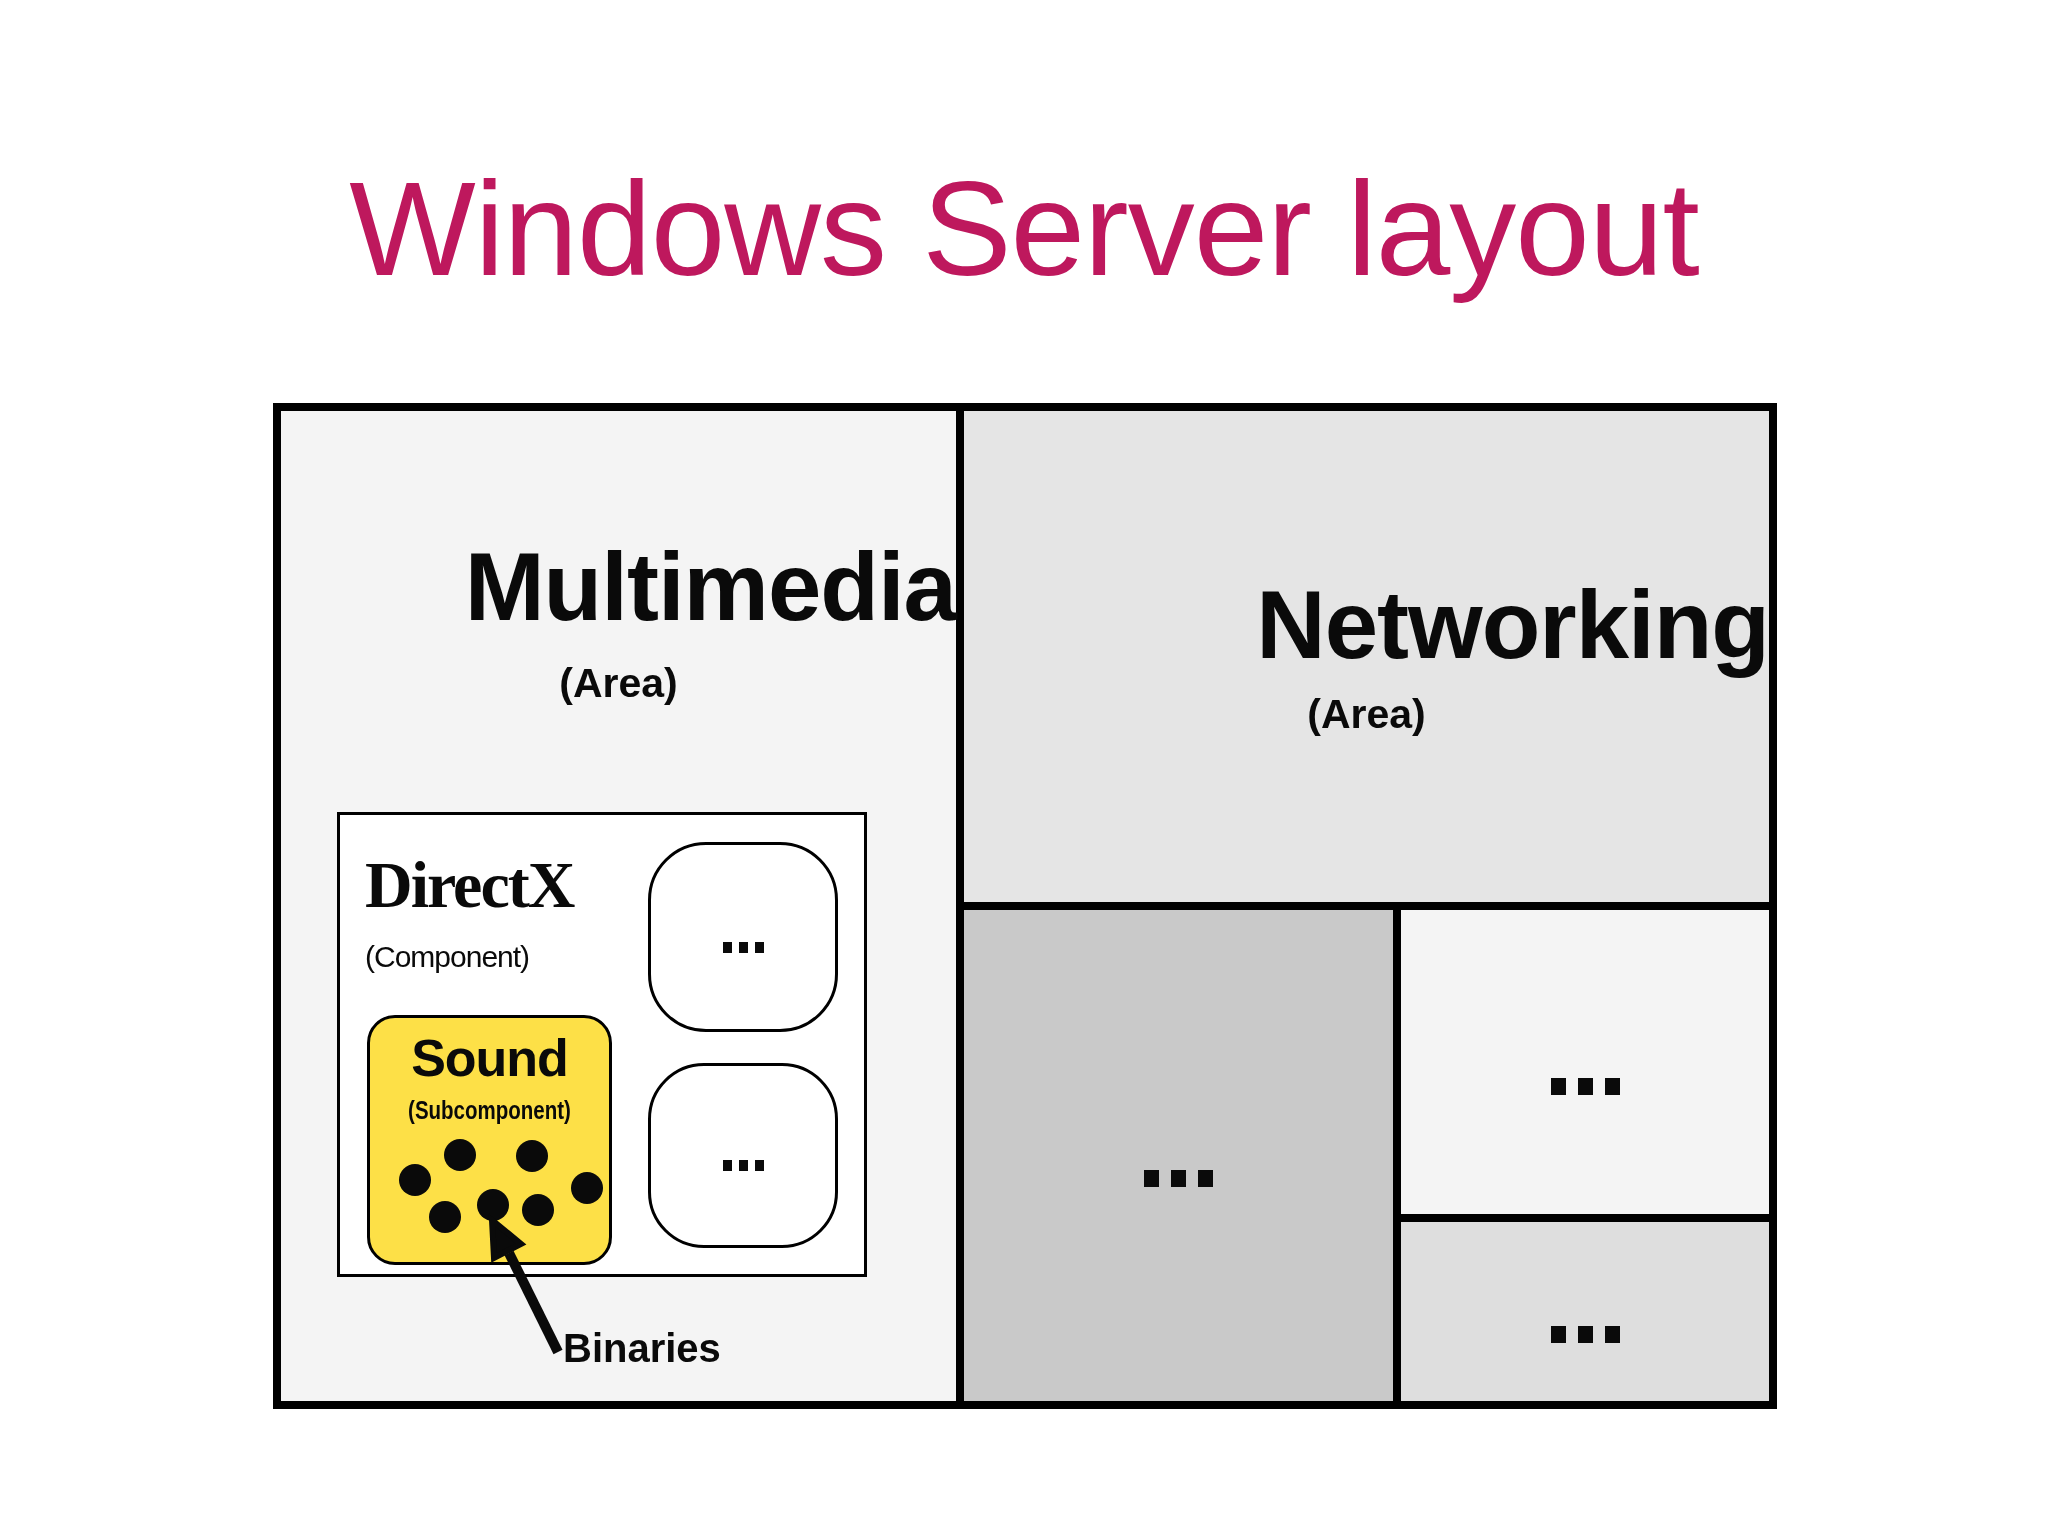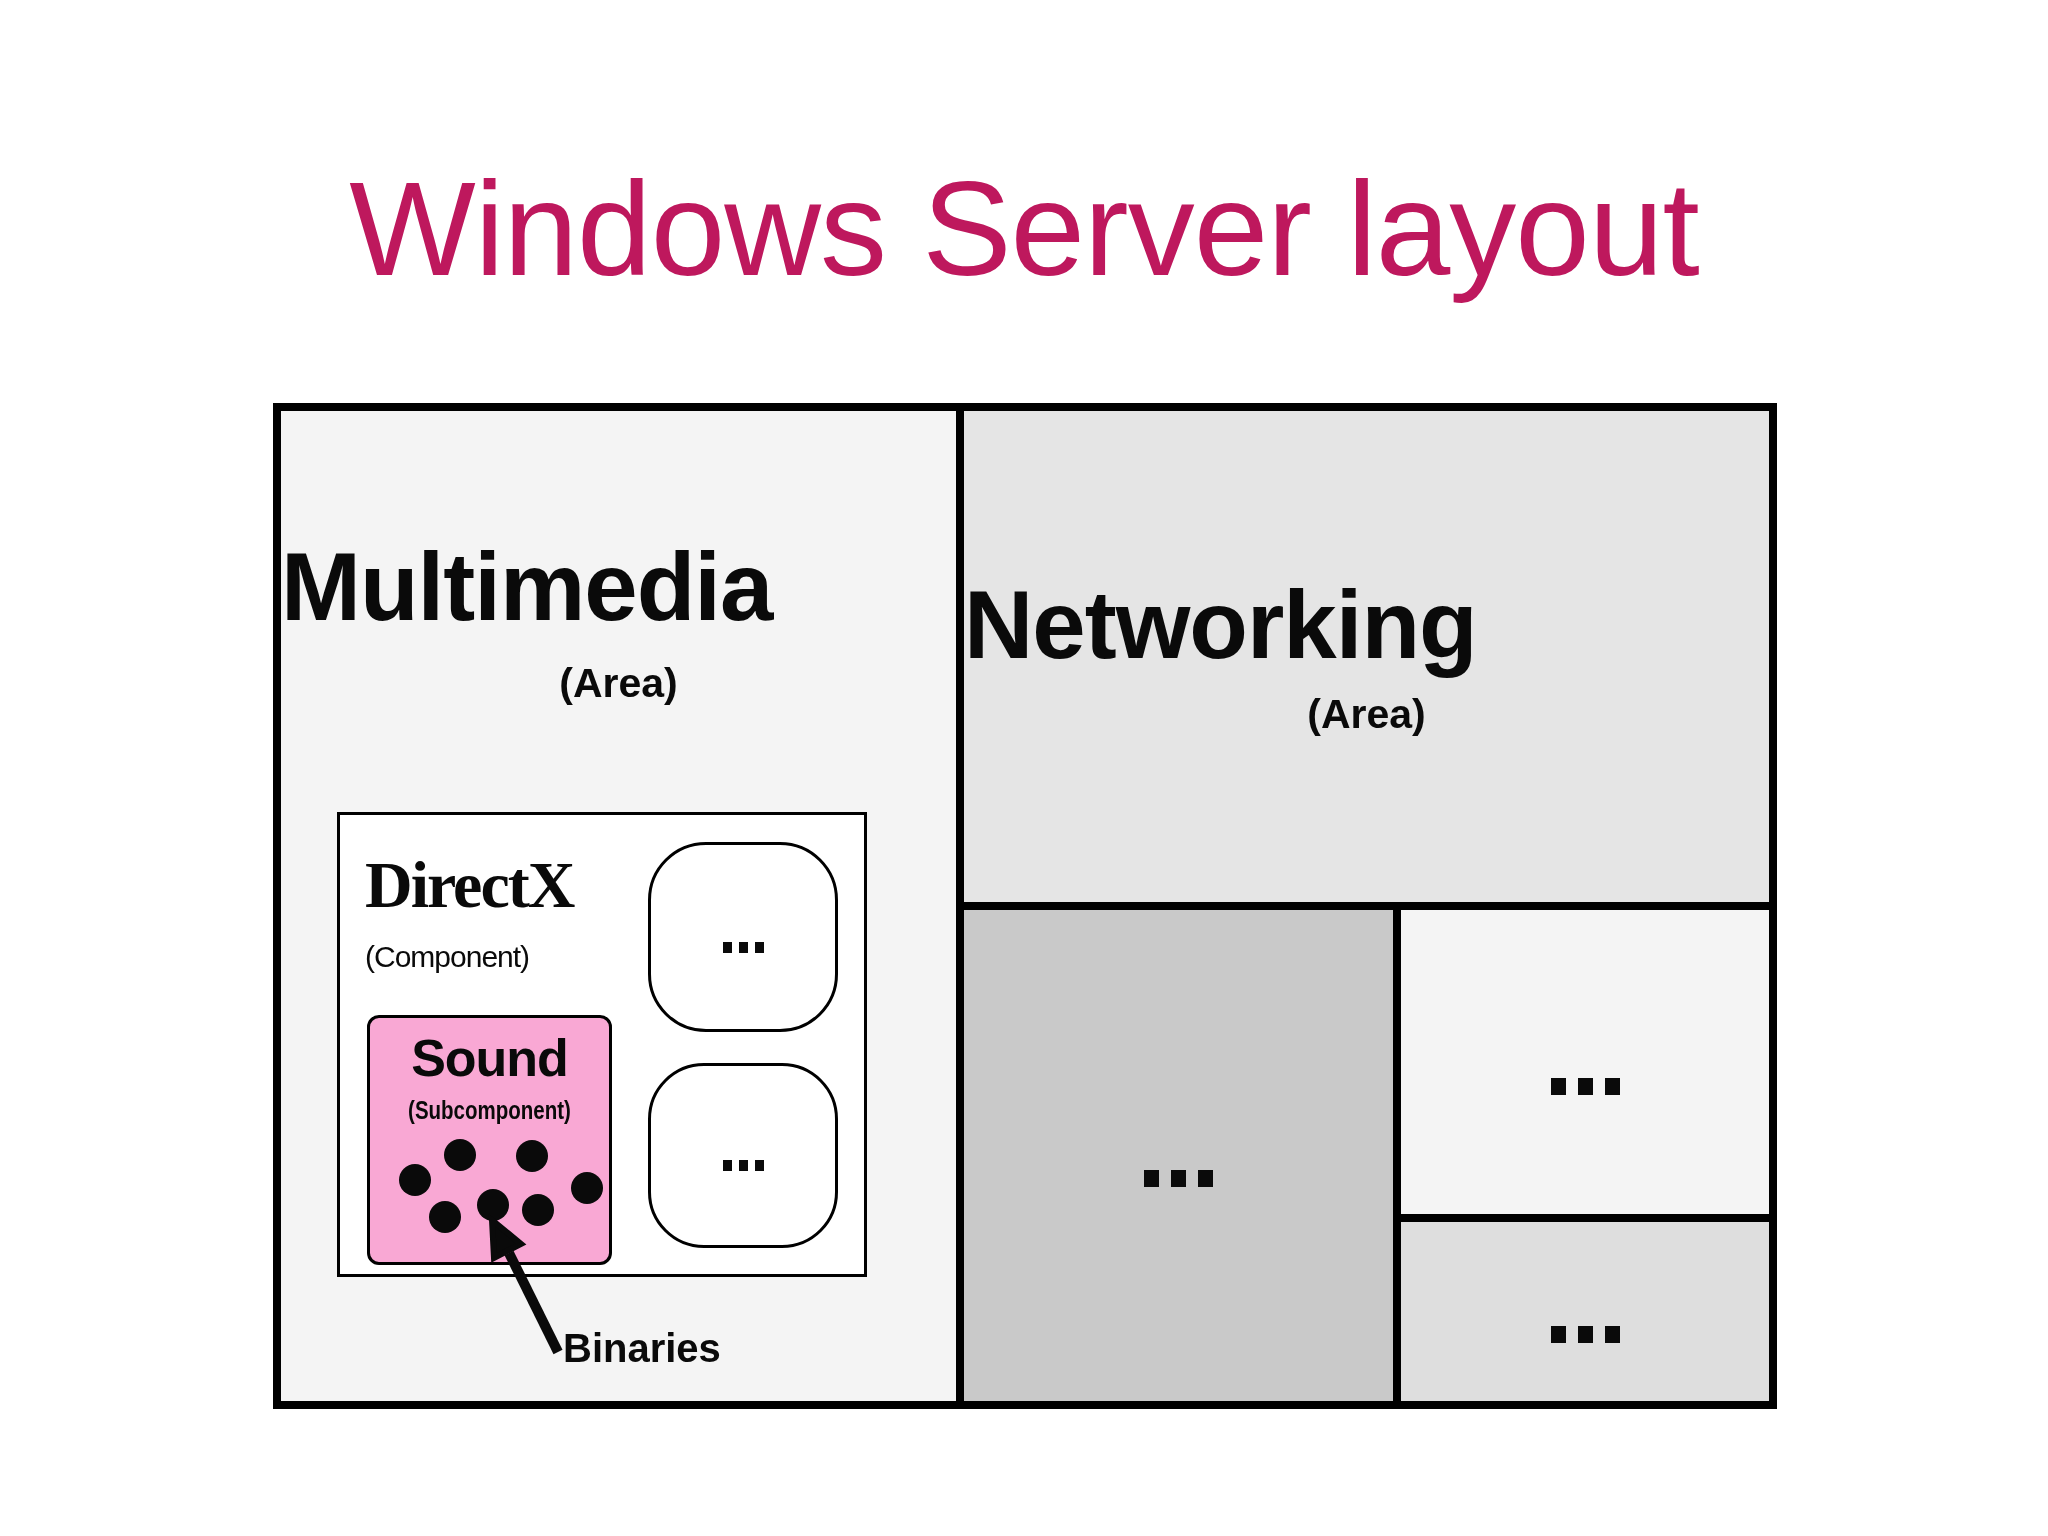--- a/index.html
+++ b/index.html
@@ -28,7 +28,7 @@
   .region-right-bottom { left:1128px; top:819px; width:368px; height:179px; background:#dedede; }
 
   .region-name {
-    position:absolute; left:0; width:100%; text-align:left;
+    position:absolute; left:0; width:100%; text-align:right;
     font-size:96px; font-weight:700; letter-spacing:-1px; line-height:1;
   }
   .region-multimedia .region-name { top:128px; }

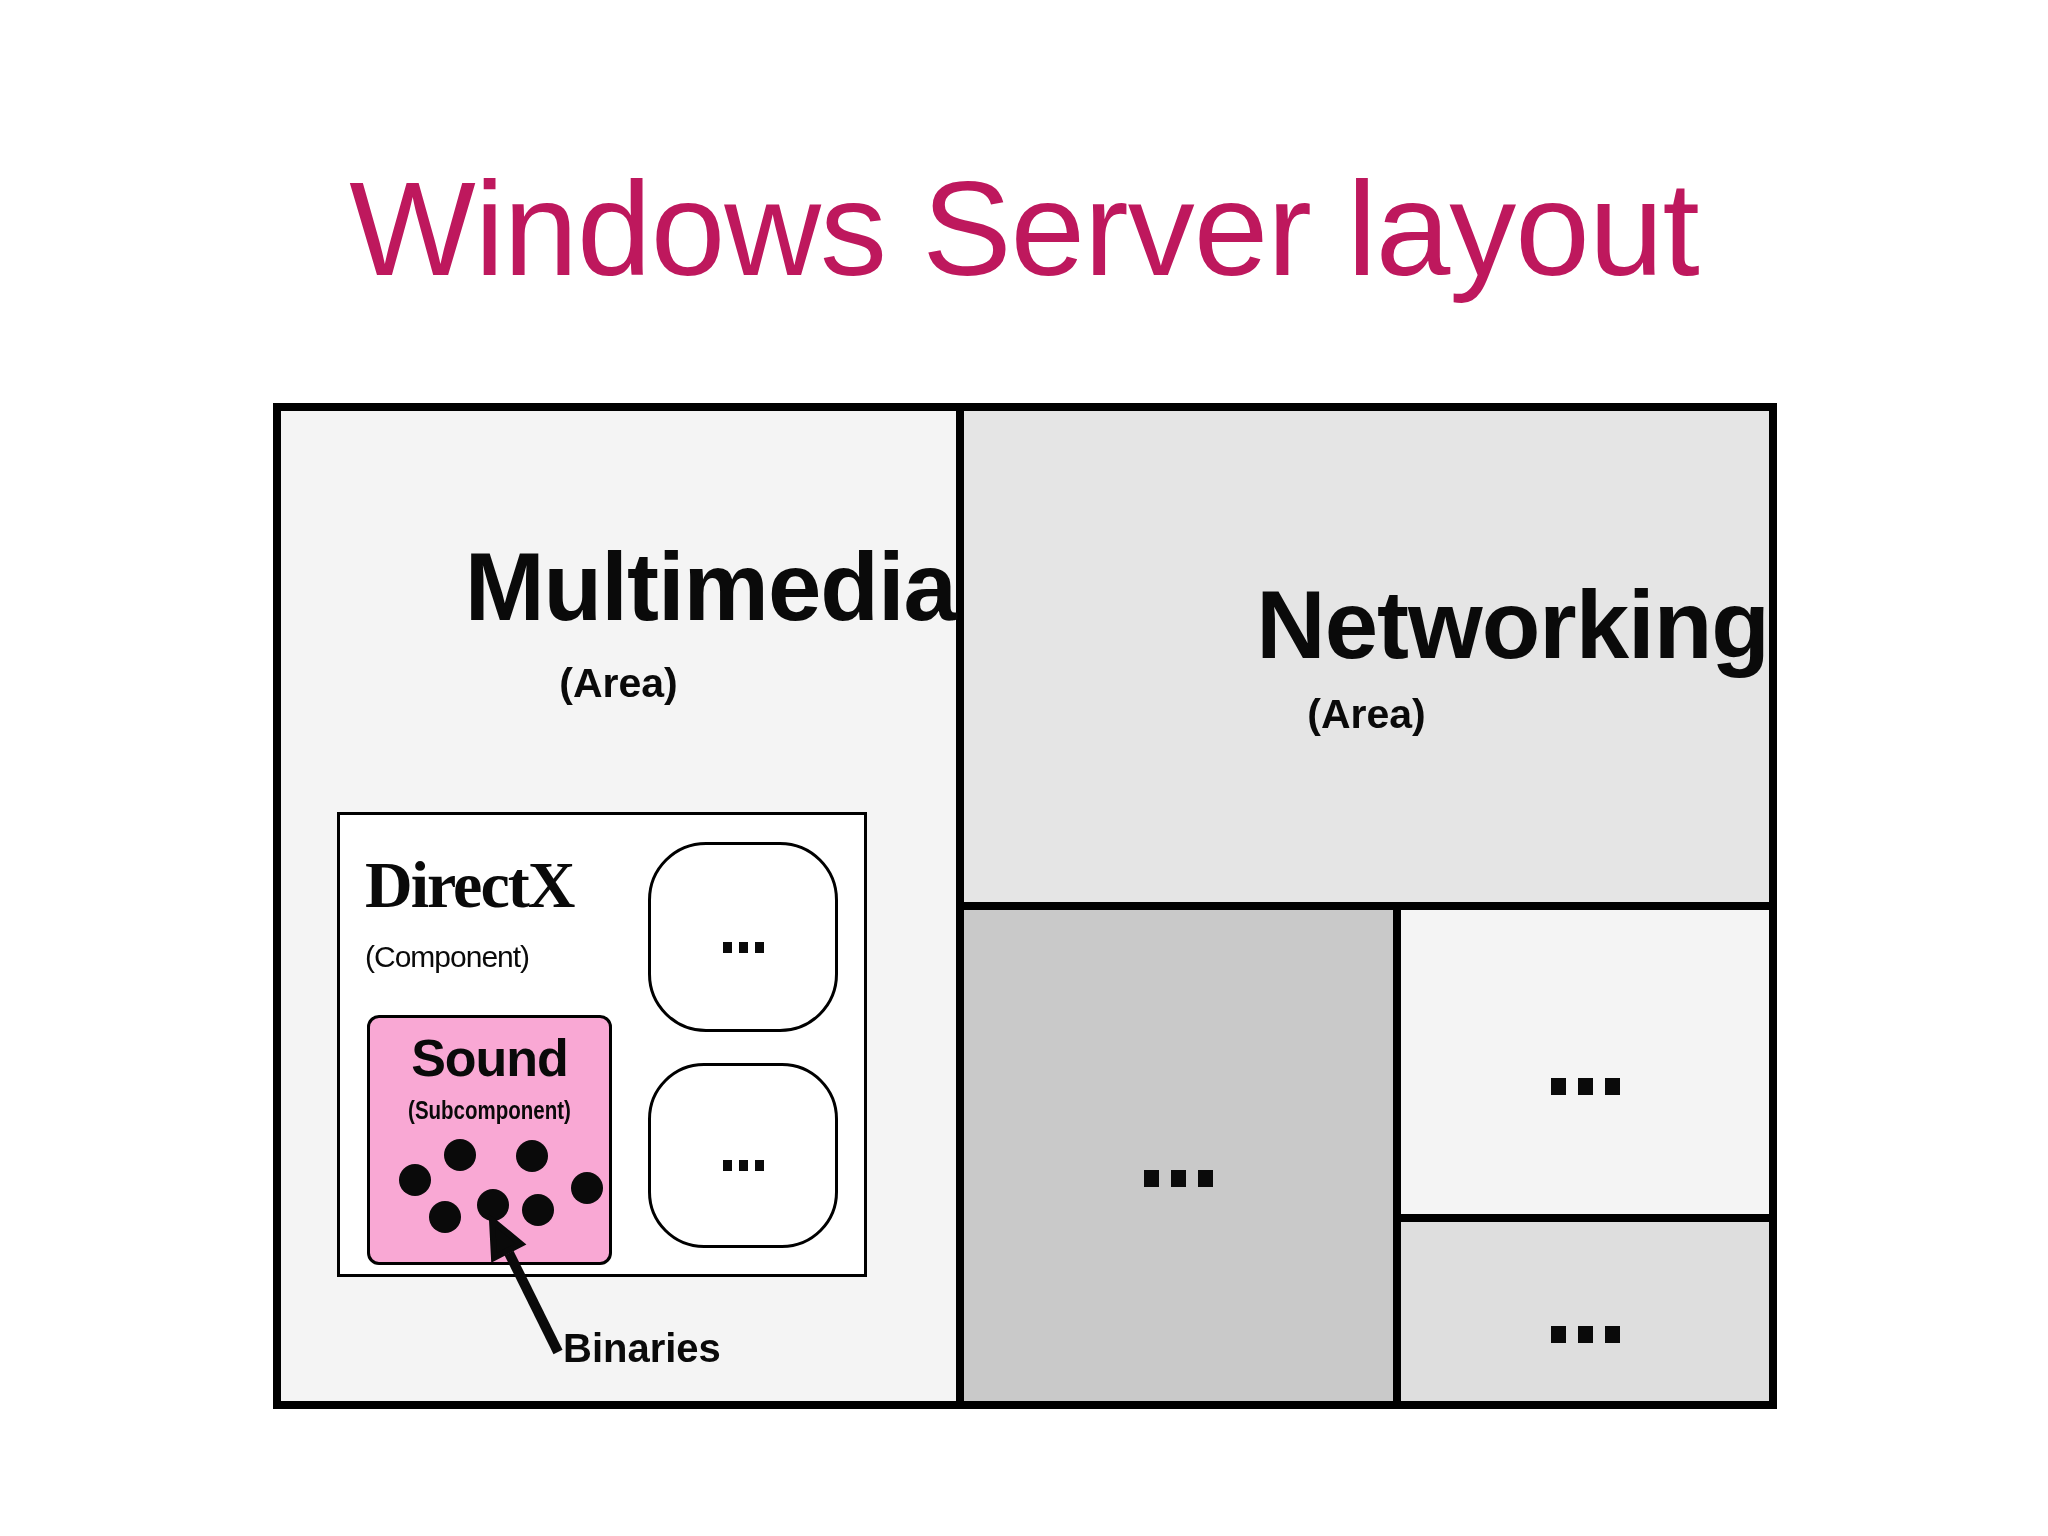--- a/index.html
+++ b/index.html
@@ -62,7 +62,7 @@
 
   .sound-box {
     position:absolute; left:27px; top:200px; width:245px; height:250px;
-    background:#f9a8d4; border:3px solid #000; border-radius:12px;
+    background:#fde047; border:3px solid #000; border-radius:28px;
     box-sizing:border-box;
   }
   .sound-name {

